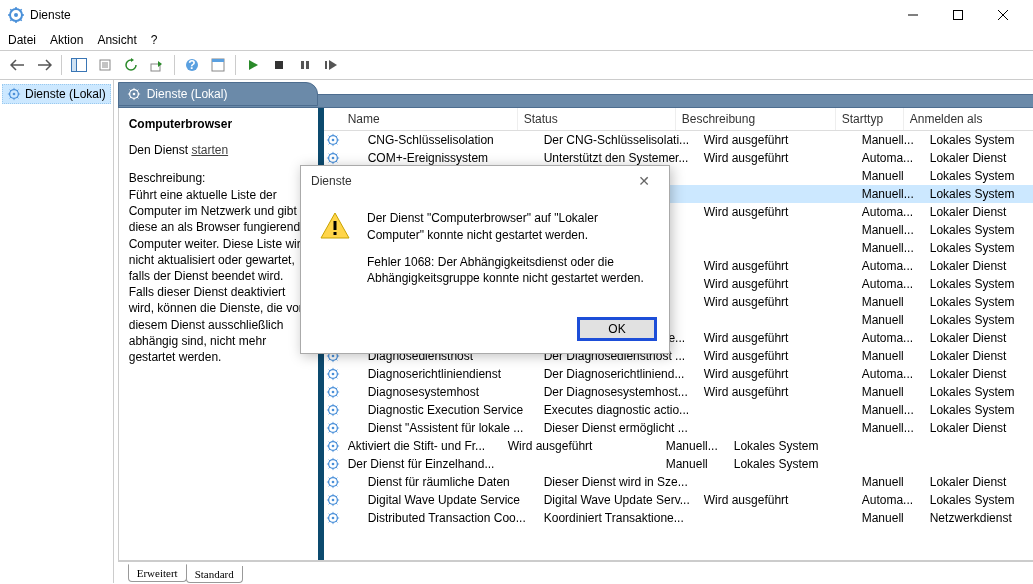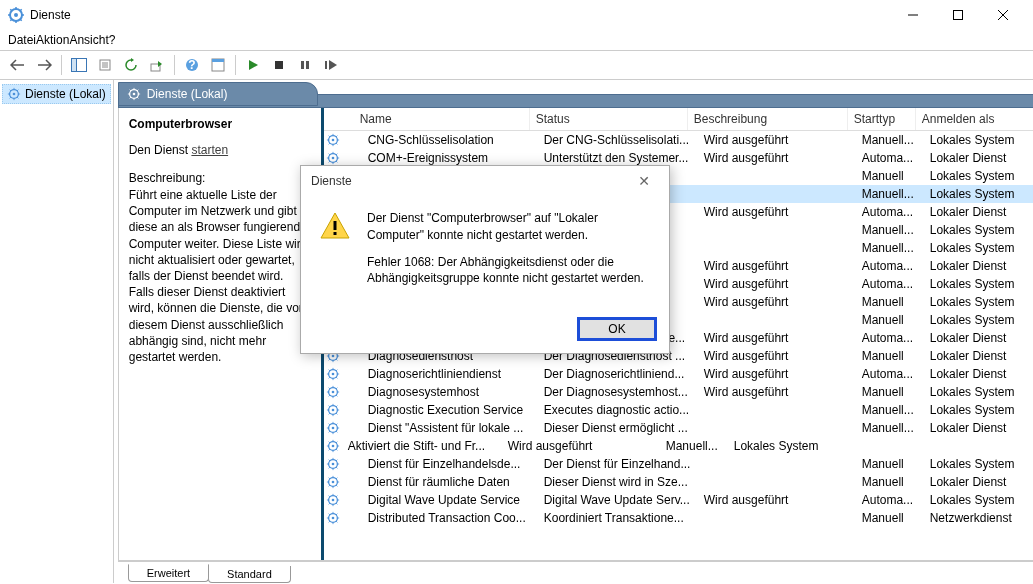--- a/index.html
+++ b/index.html
@@ -13,7 +13,7 @@
 .titlebar .win-btn { width: 45px; height: 30px; display: flex; align-items: center; justify-content: center; color: #555; }
 
 
-.menubar { height: 20px; display: flex; align-items: center; padding: 0 8px; }
+.menubar { height: 20px; display: flex; align-items: center; padding: 0 8px; gap: 14px; }
 .menubar span { color: #000; cursor: default; }
 
 

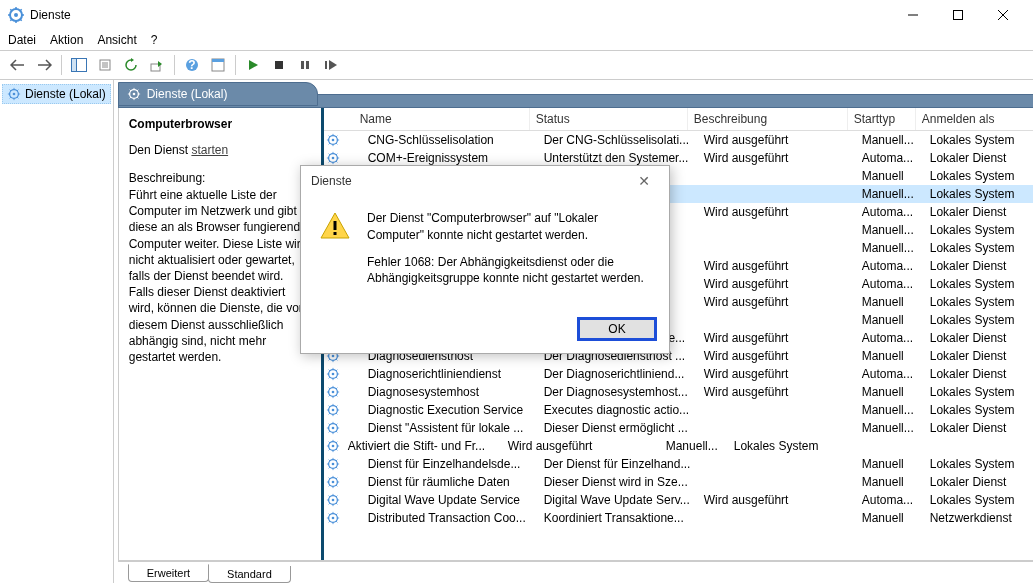--- a/index.html
+++ b/index.html
@@ -33,7 +33,7 @@
 .content-body { flex: 1; display: flex; border: 1px solid #ccc; margin: 0 4px 0 4px; }
 
 
-.detail { width: 205px; padding: 10px 10px; border-right: 3px solid #0c4a6e; }
+.detail { width: 205px; padding: 10px 10px; border-right: 6px solid #0c4a6e; }
 .detail h3 { font-weight: bold; font-size: 12px; margin-bottom: 12px; }
 .detail .action-line { margin-bottom: 14px; }
 .detail .action-line a { color: #404040; text-decoration: underline; }

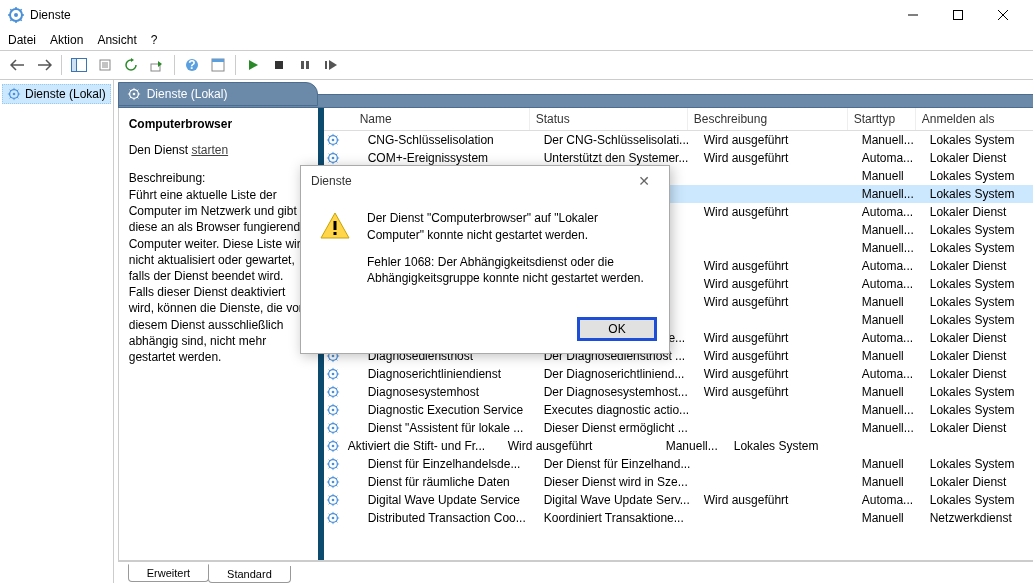--- a/index.html
+++ b/index.html
@@ -229,7 +229,7 @@
 
       <div class="list">
         <div class="list-header">
-          <div class="col col-name" style="margin-left:30px">Name</div>
+          <div class="col col-name" style="margin-left:18px">Name</div>
           <div class="col col-status">Status</div>
           <div class="col col-desc">Beschreibung</div>
           <div class="col col-start">Starttyp</div>

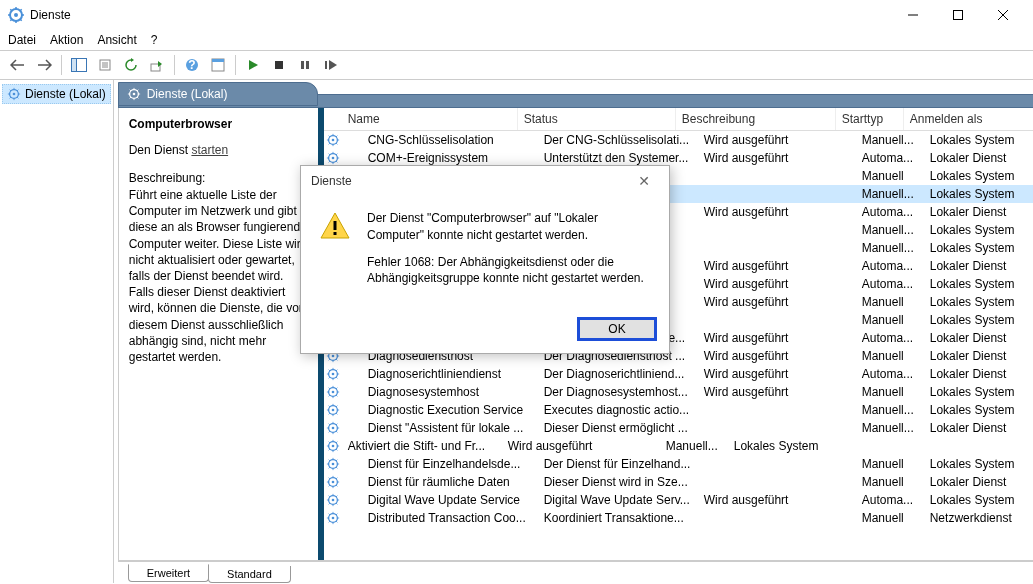--- a/index.html
+++ b/index.html
@@ -495,7 +495,6 @@
                   <path d="M8 1v2M8 13v2M1 8h2M13 8h2M3 3l1.5 1.5M11.5 11.5L13 13M3 13l1.5-1.5M11.5 4.5L13 3" stroke="#4a90d9"></path>
                 </svg>
               </div>
-              <div class="cell col-name">Dienst für Einzelhandelsde...</div>
               <div class="cell col-desc">Der Dienst für Einzelhand...</div>
               <div class="cell col-status"></div>
               <div class="cell col-start">Manuell</div>

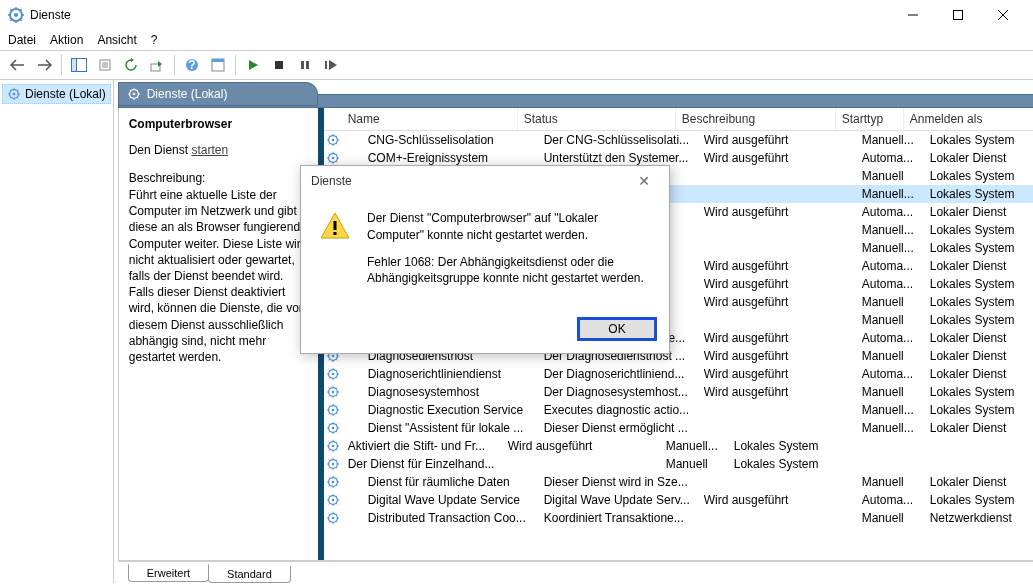--- a/index.html
+++ b/index.html
@@ -60,7 +60,7 @@
 
 
 .tabs { height: 22px; display: flex; align-items: flex-end; padding-left: 10px; border-top: 1px solid #ccc; margin: 0 4px; }
-.tab { border: 1px solid #999; border-top: none; padding: 2px 18px; background: #fff; border-radius: 0 0 4px 4px; margin-right: -1px; font-size: 11px; }
+.tab { border: 1px solid #999; border-top: none; padding: 2px 8px; background: #fff; border-radius: 0 0 4px 4px; margin-right: -1px; font-size: 11px; font-family: Liberation Serif, serif; }
 .tab.active { background: #fff; position: relative; top: -1px; border-top: 1px solid #fff; }
 
 

